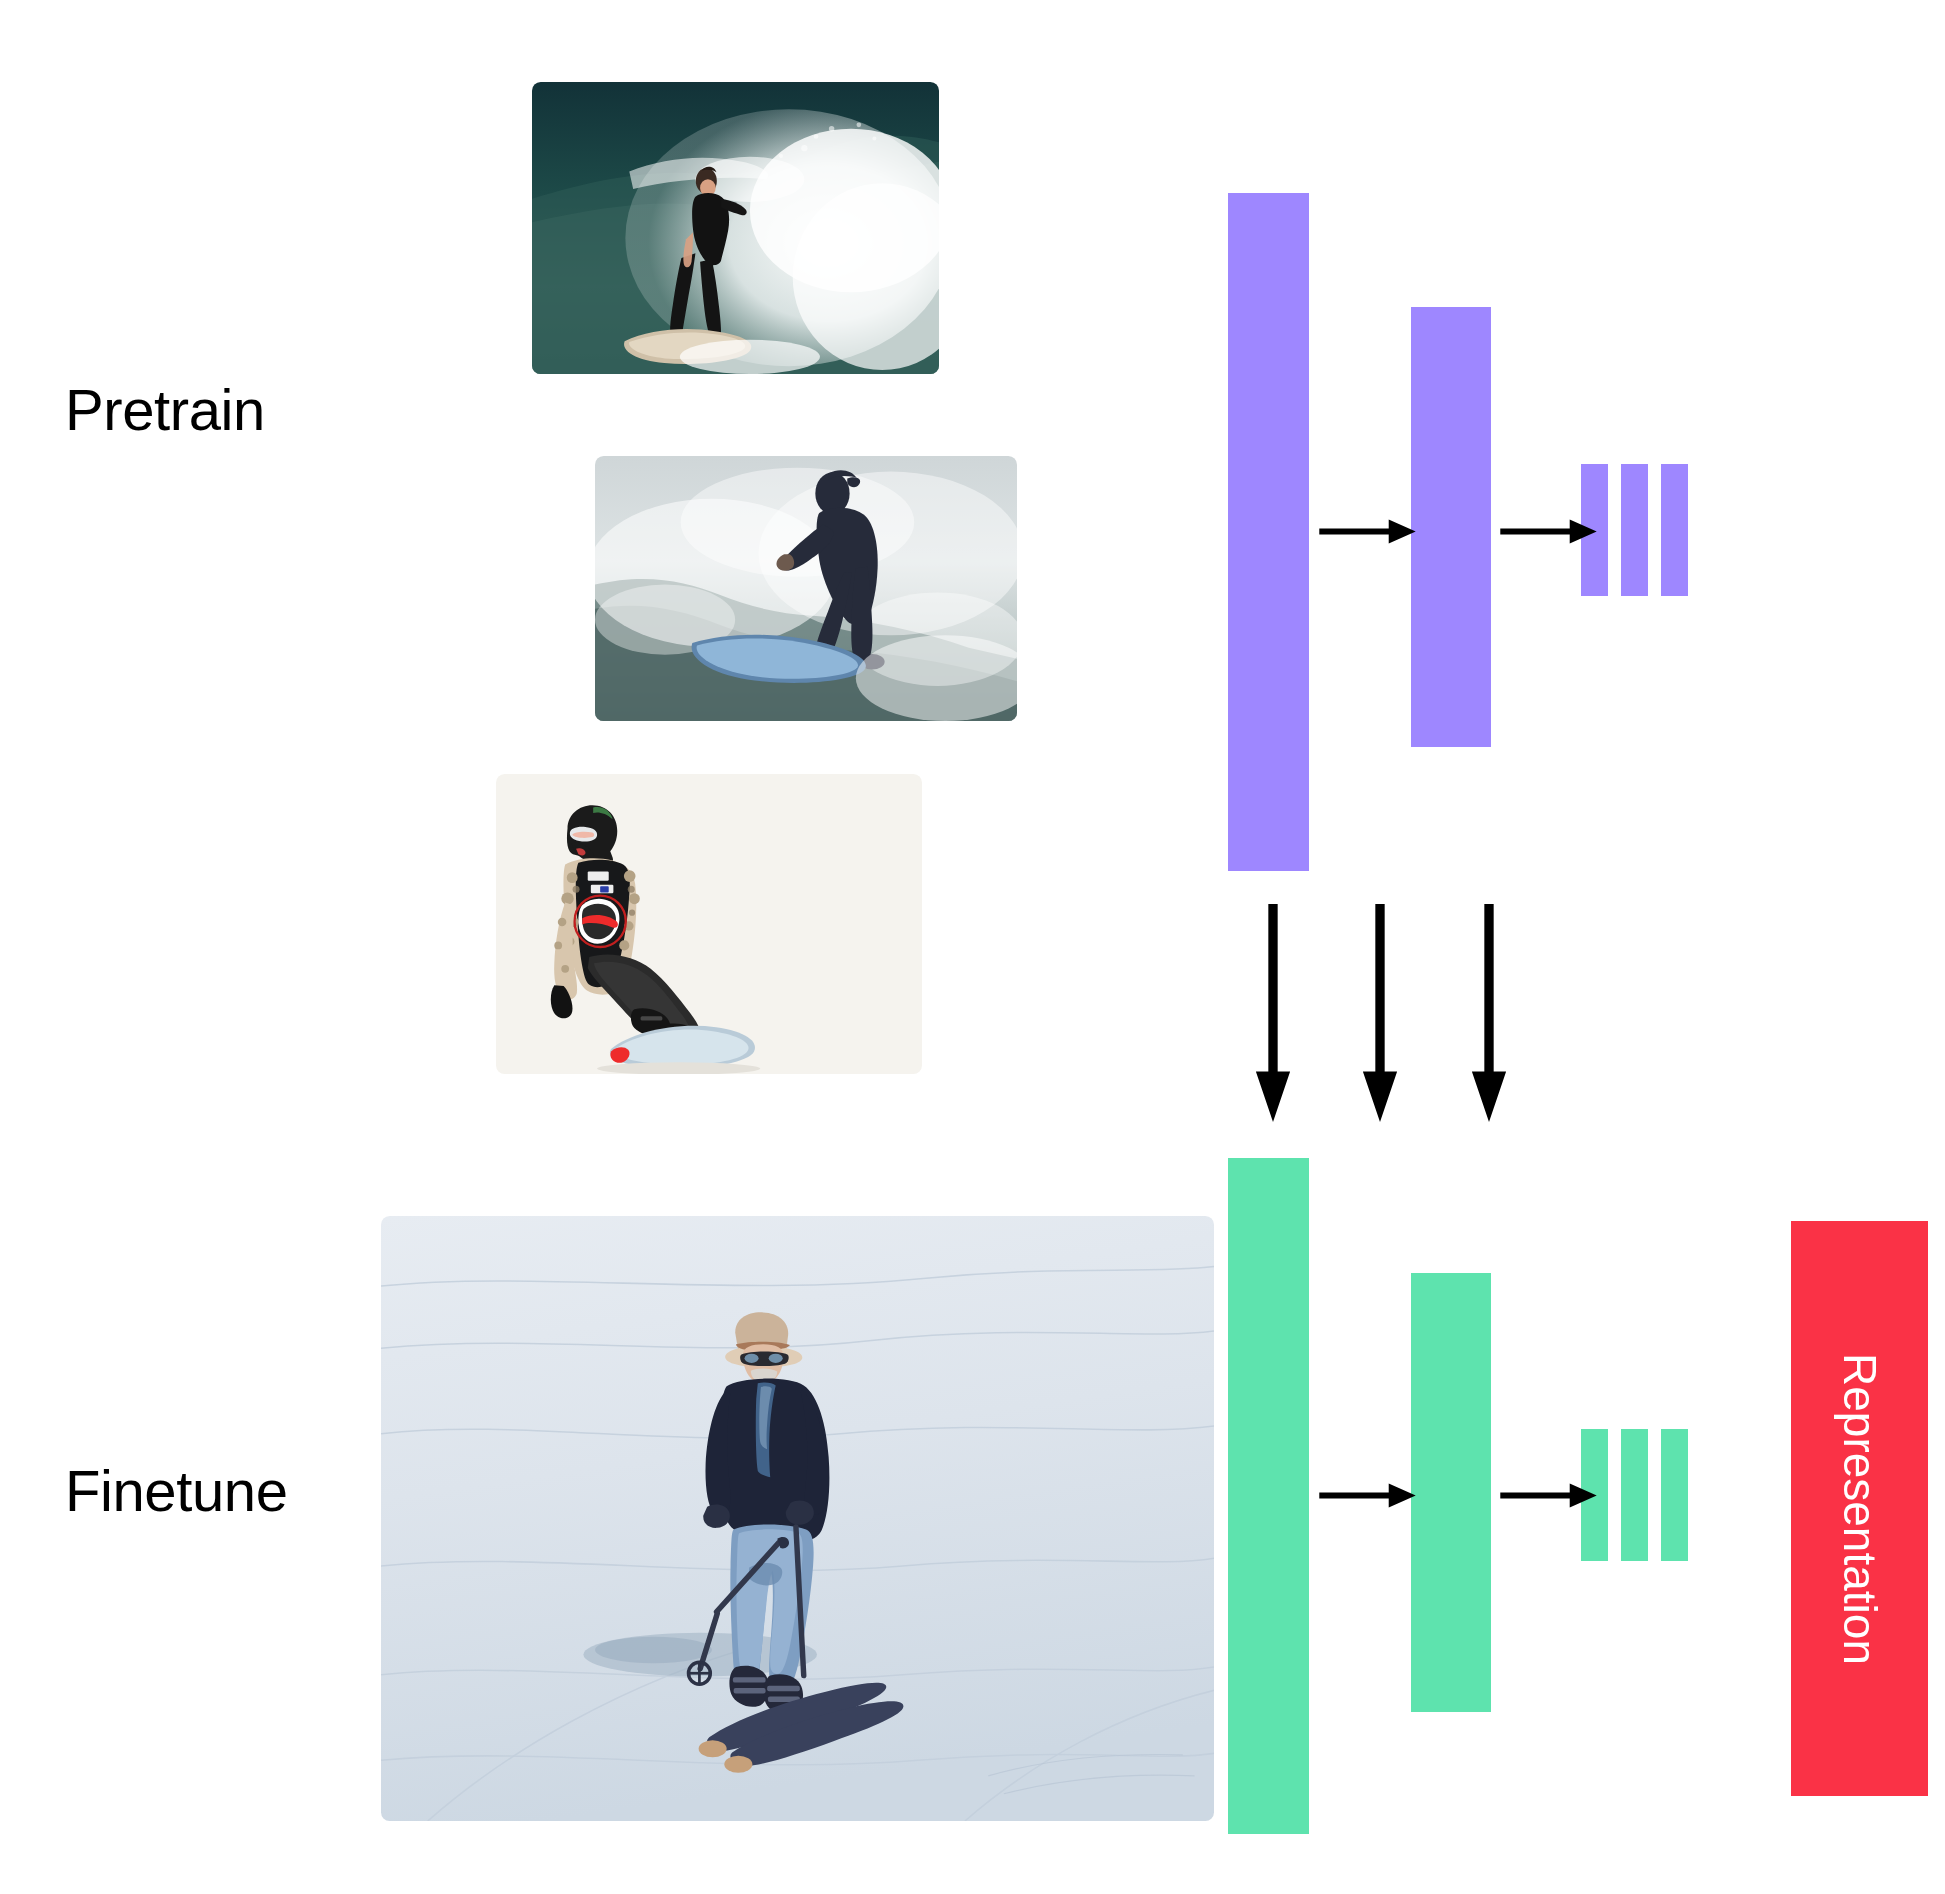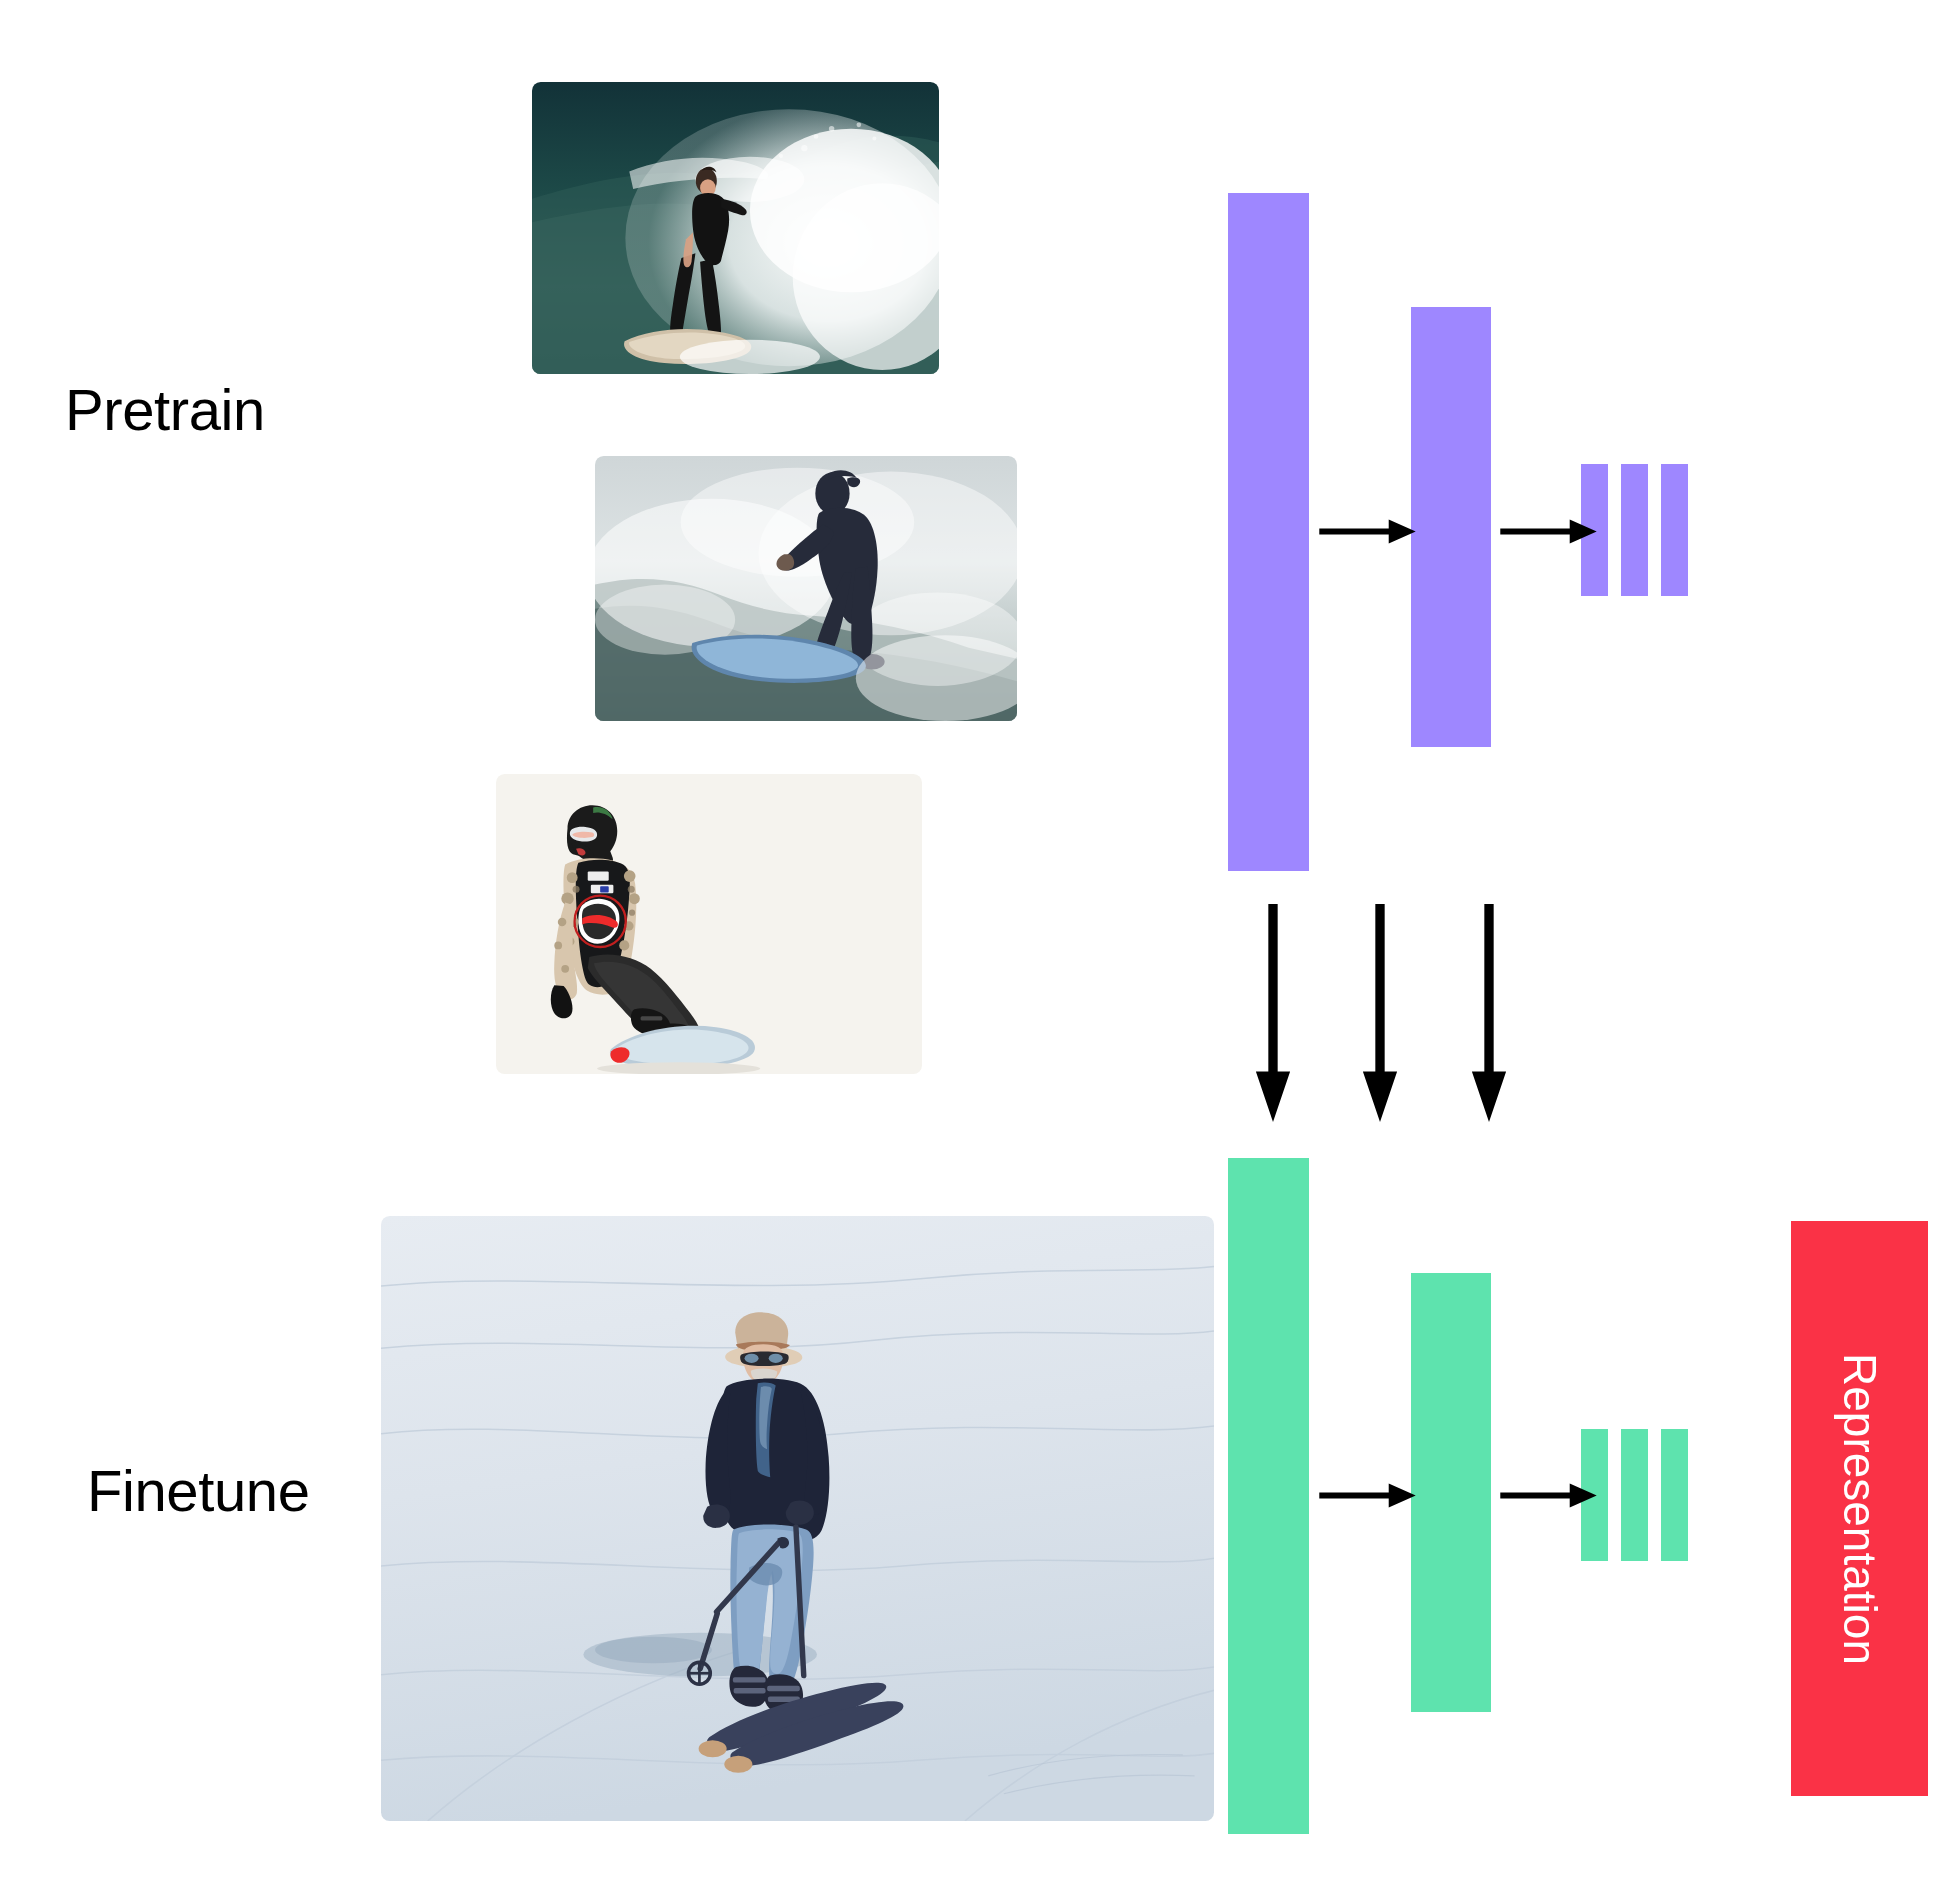--- a/index.html
+++ b/index.html
@@ -69,7 +69,7 @@
 
   <div class="section-label" style="left:65px; top:376px;">Pretrain</div>
 
-  <div class="section-label" style="left:65px; top:1457px;margin-left:22px;">Finetune</div>
+  <div class="section-label" style="left:65px; top:1457px;">Finetune</div>
 
   <div class="photo" style="left:532px; top:82px; width:407px; height:292px;">
     <svg viewBox="0 0 1046 750" preserveAspectRatio="none">

